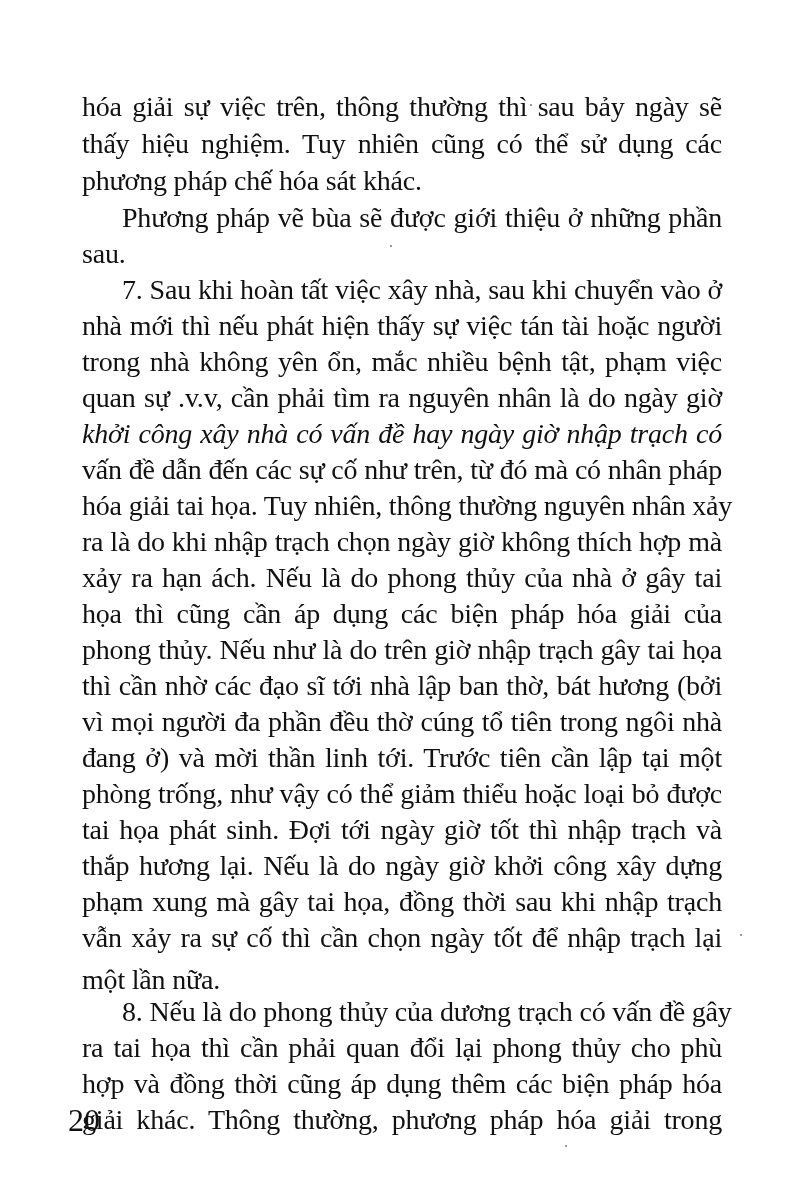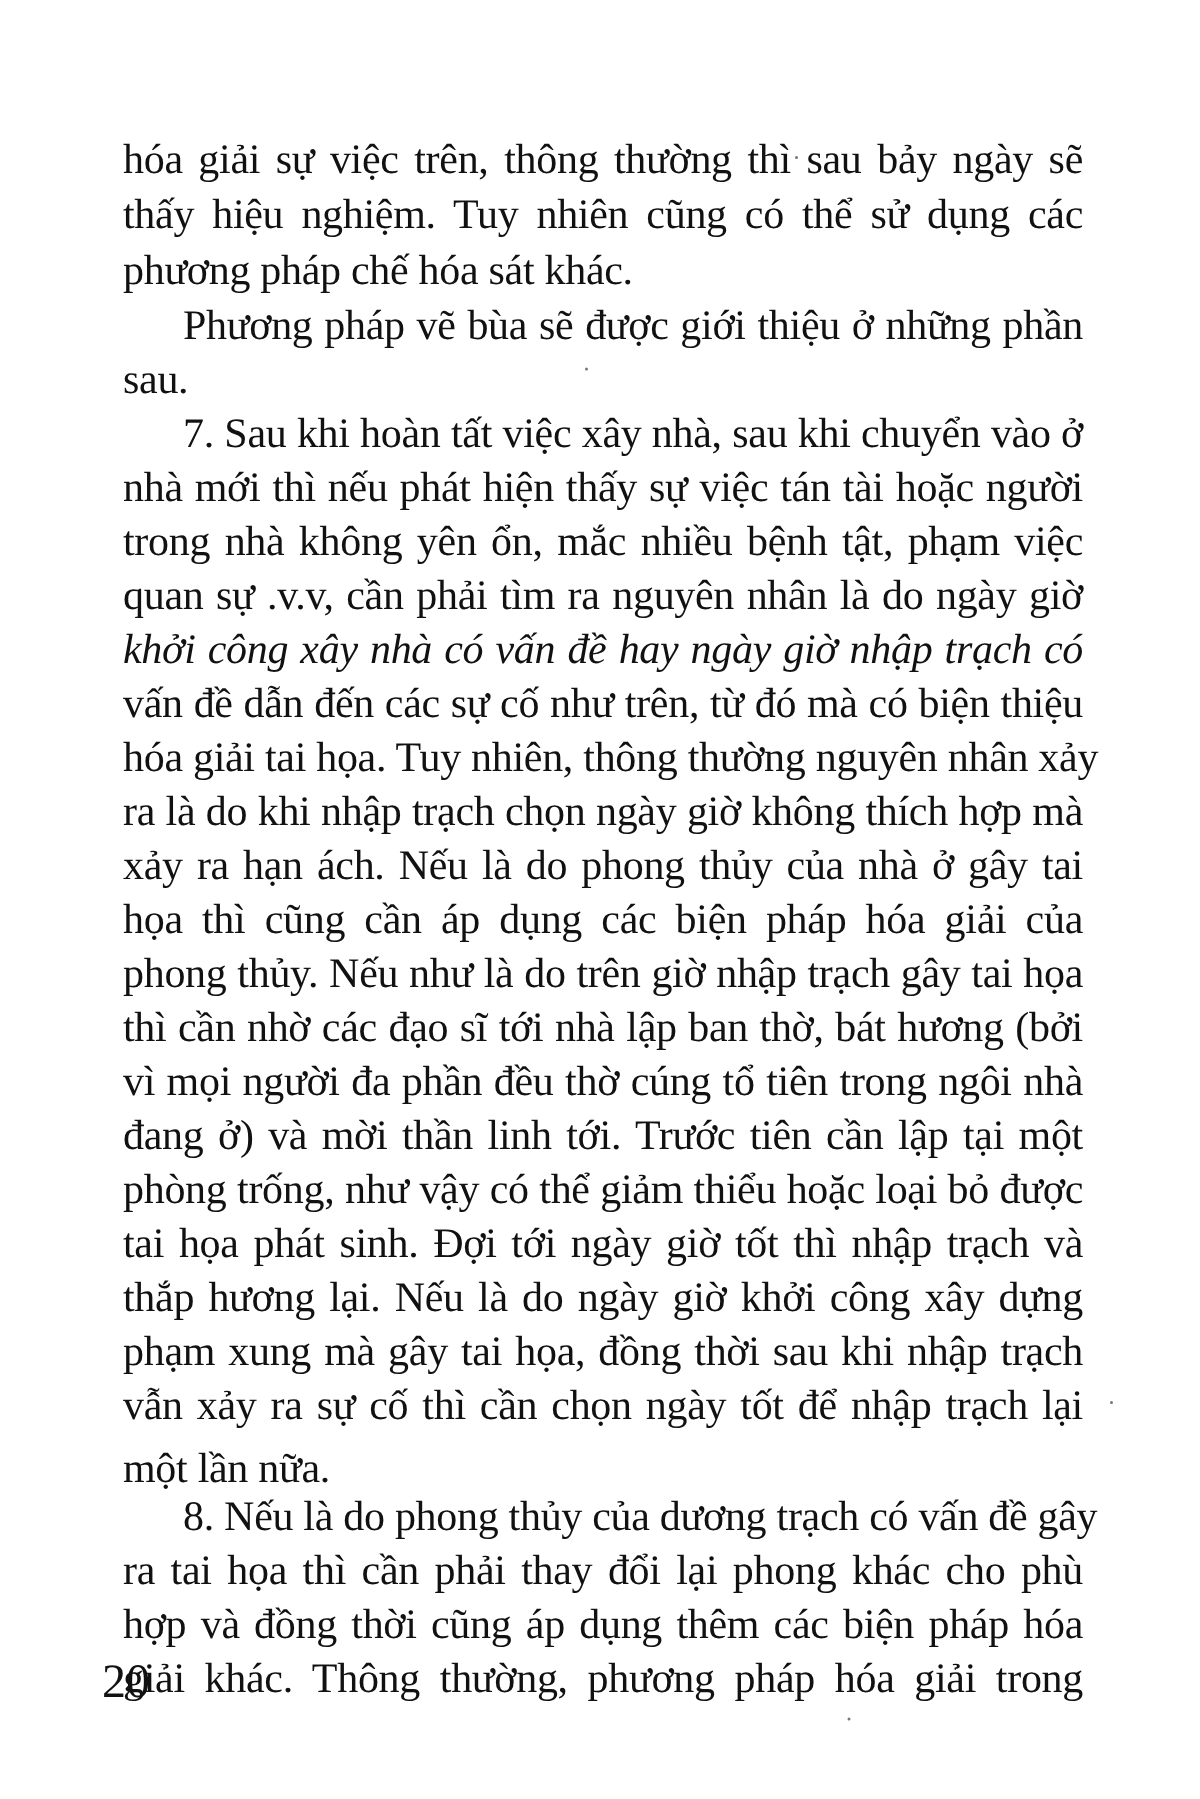--- a/index.html
+++ b/index.html
@@ -73,7 +73,7 @@
     <div class="line justify" style="top: 345px; white-space: nowrap; word-spacing: 0px;">trong nhà không yên ổn, mắc nhiều bệnh tật, phạm việc</div>
     <div class="line justify" style="top: 381px; white-space: nowrap; word-spacing: 0px;">quan sự .v.v, cần phải tìm ra nguyên nhân là do ngày giờ</div>
     <div class="line justify" style="top: 417px; white-space: nowrap; word-spacing: 0px; font-style: italic;">khởi công xây nhà có vấn đề hay ngày giờ nhập trạch có</div>
-    <div class="line justify" style="top: 453px; white-space: nowrap; word-spacing: 0px;">vấn đề dẫn đến các sự cố như trên, từ đó mà có biện thiệu</div>
+    <div class="line justify" style="top: 453px; white-space: nowrap; word-spacing: 0px;">vấn đề dẫn đến các sự cố như trên, từ đó mà có nhân pháp</div>
     <div class="line justify" style="top: 489px; white-space: nowrap; word-spacing: 0px;">hóa giải tai họa. Tuy nhiên, thông thường nguyên nhân xảy</div>
     <div class="line justify" style="top: 525px; white-space: nowrap; word-spacing: 0px;">ra là do khi nhập trạch chọn ngày giờ không thích hợp mà</div>
     <div class="line justify" style="top: 561px; white-space: nowrap; word-spacing: 0px;">xảy ra hạn ách. Nếu là do phong thủy của nhà ở gây tai</div>

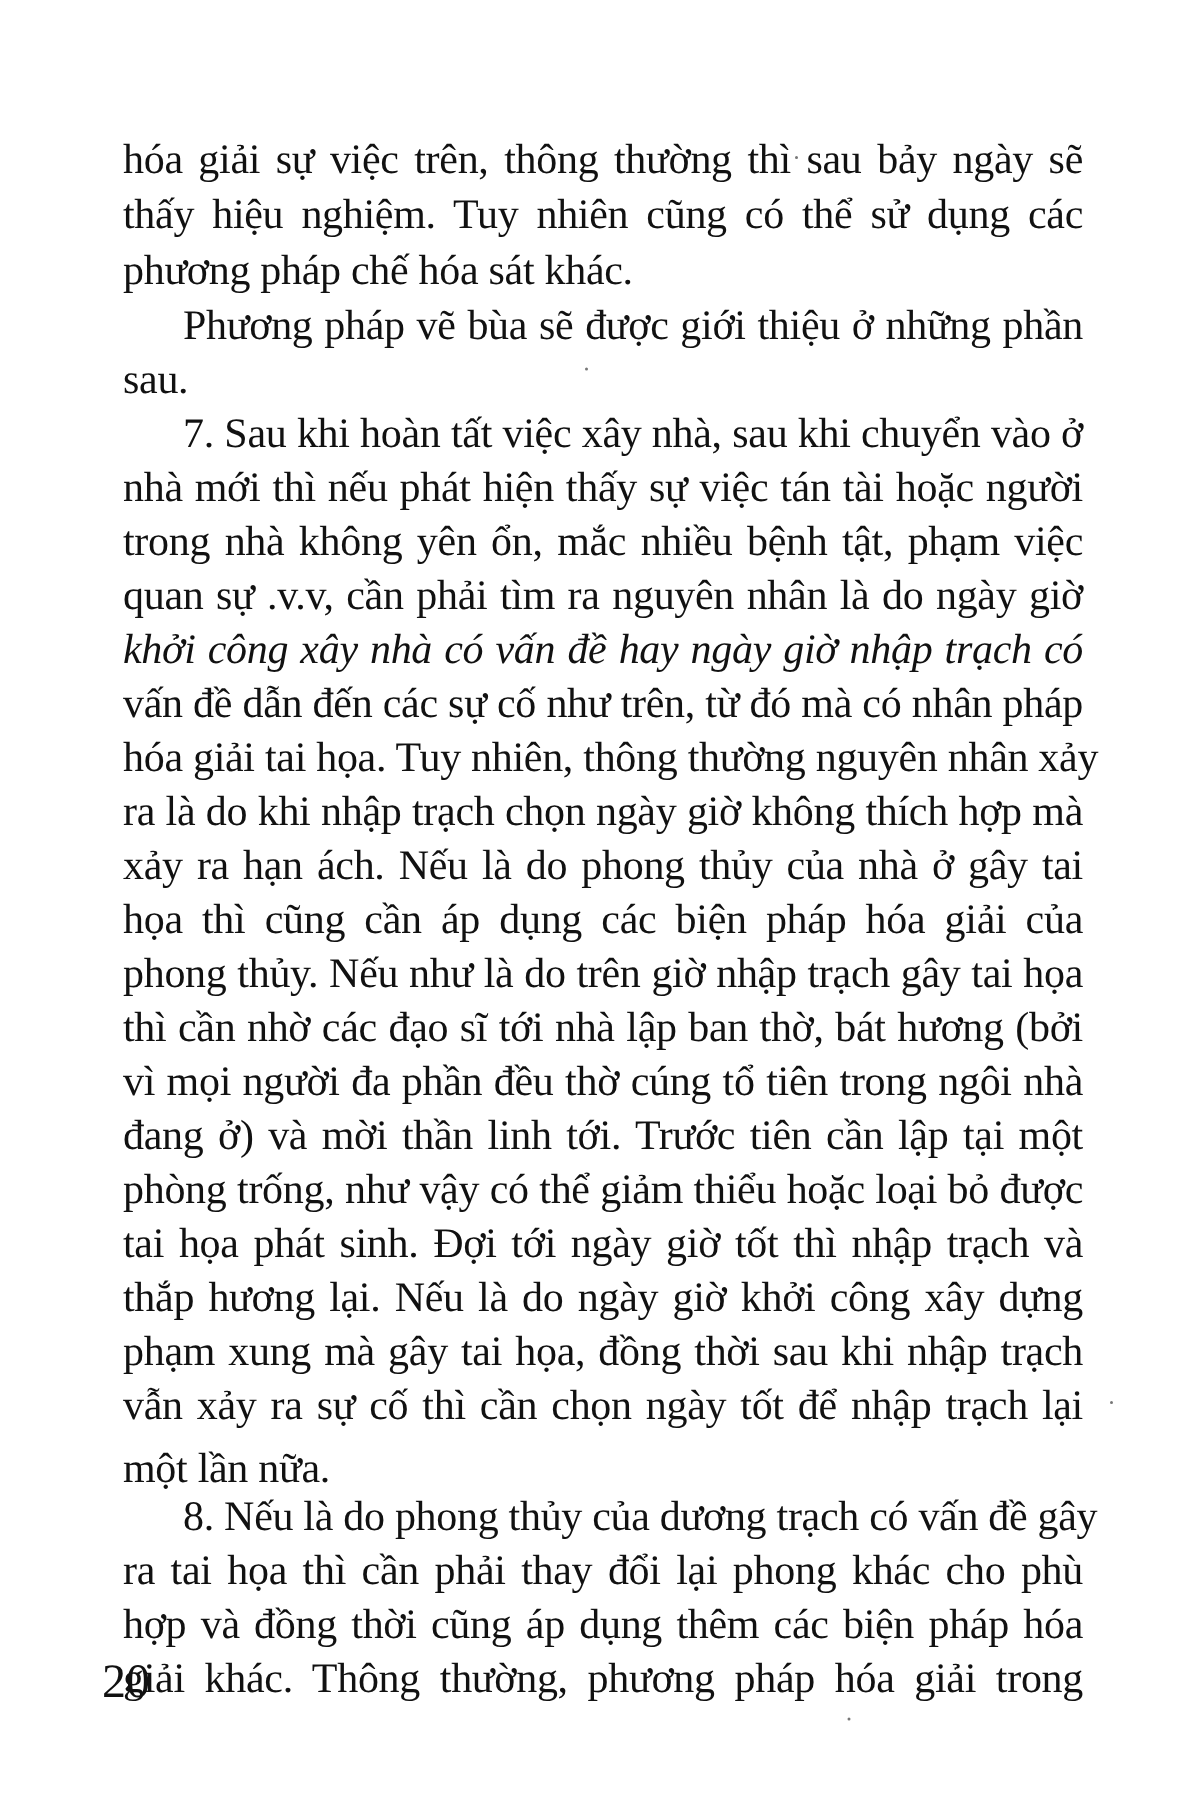--- a/index.html
+++ b/index.html
@@ -92,7 +92,7 @@
 
   <div>
     <div class="line justify indent" style="top: 995px; white-space: nowrap; word-spacing: 0px;">8. Nếu là do phong thủy của dương trạch có vấn đề gây</div>
-    <div class="line justify" style="top: 1031px; white-space: nowrap; word-spacing: 0px;">ra tai họa thì cần phải thay đổi lại phong khác cho phù</div>
+    <div class="line justify" style="top: 1031px; white-space: nowrap; word-spacing: 0px;">ra tai họa thì cần phải quan đổi lại phong thủy cho phù</div>
     <div class="line justify" style="top: 1067px; white-space: nowrap; word-spacing: 0px;">hợp và đồng thời cũng áp dụng thêm các biện pháp hóa</div>
     <div class="line justify" style="top: 1103px; white-space: nowrap; word-spacing: 0px;">giải khác. Thông thường, phương pháp hóa giải trong</div>
   </div>

